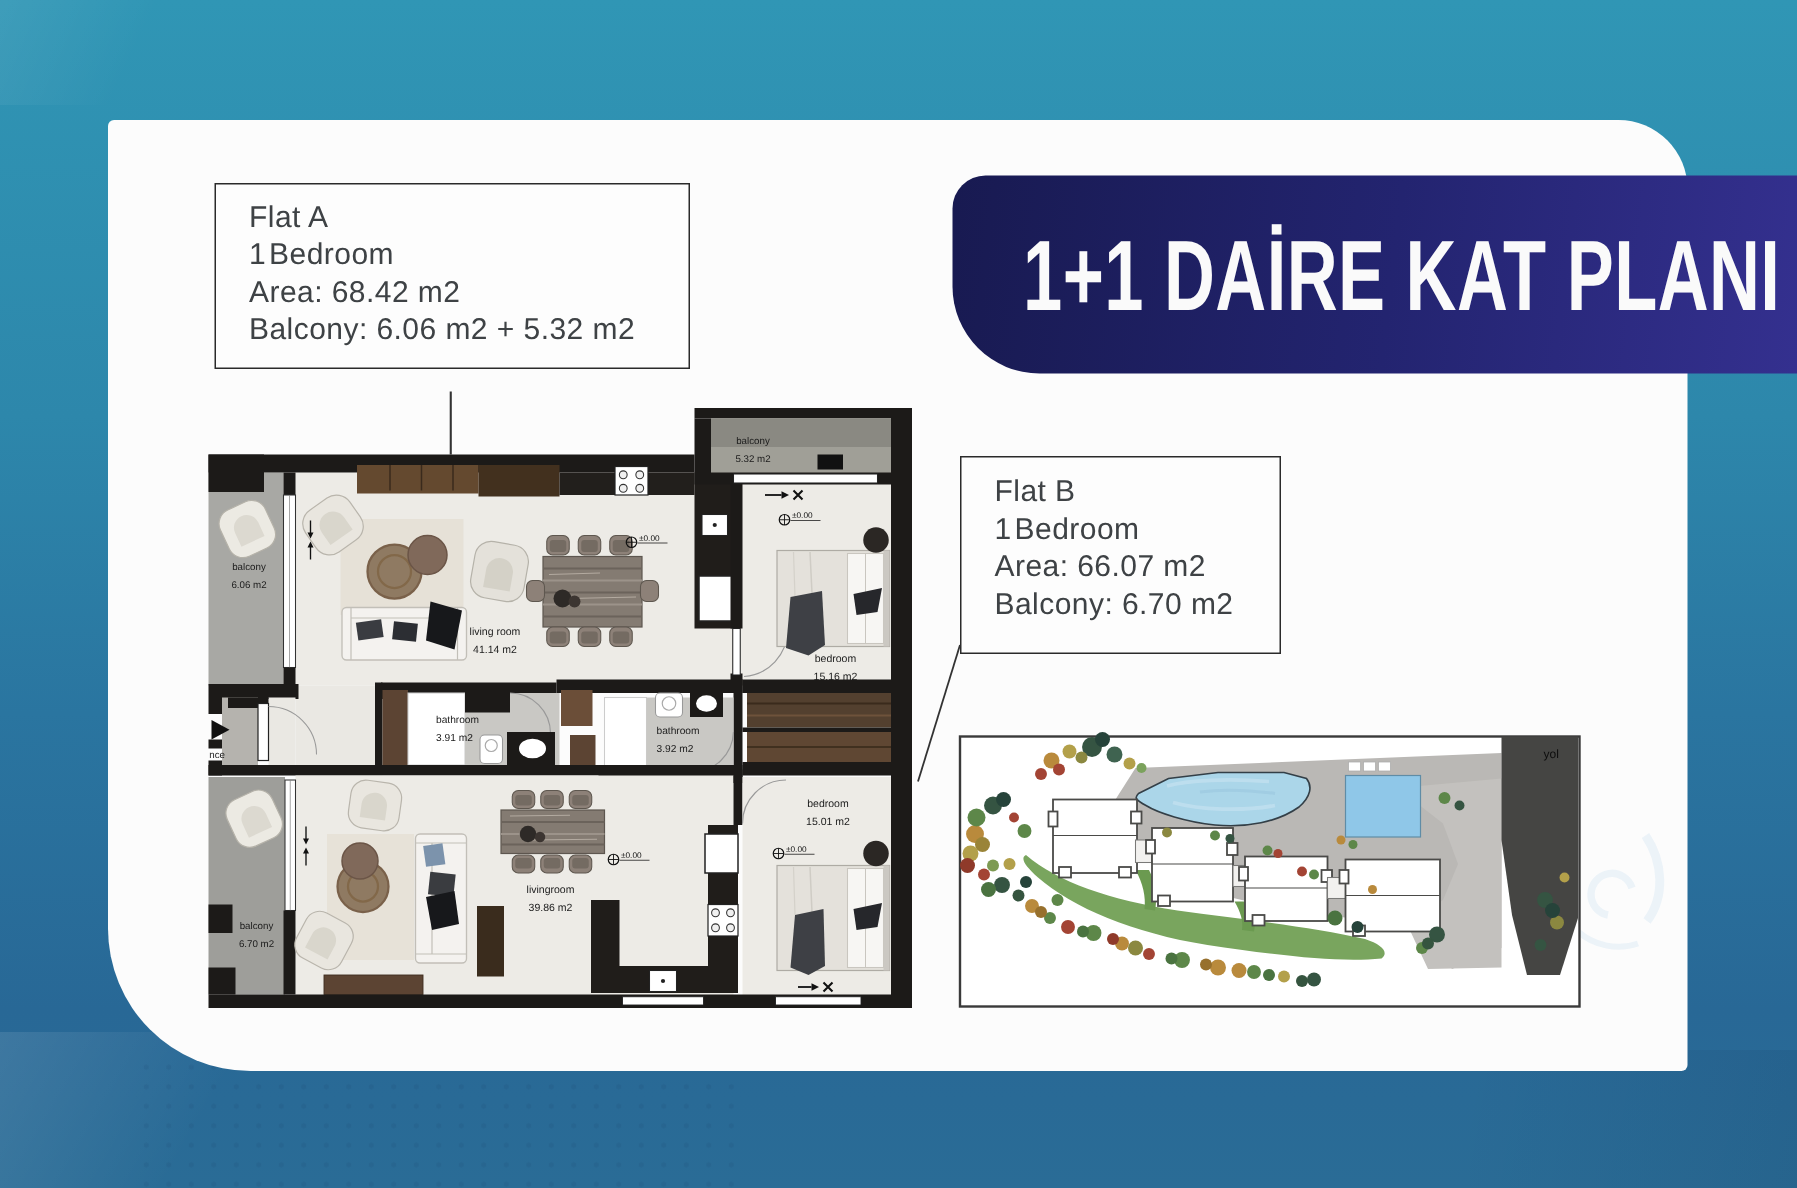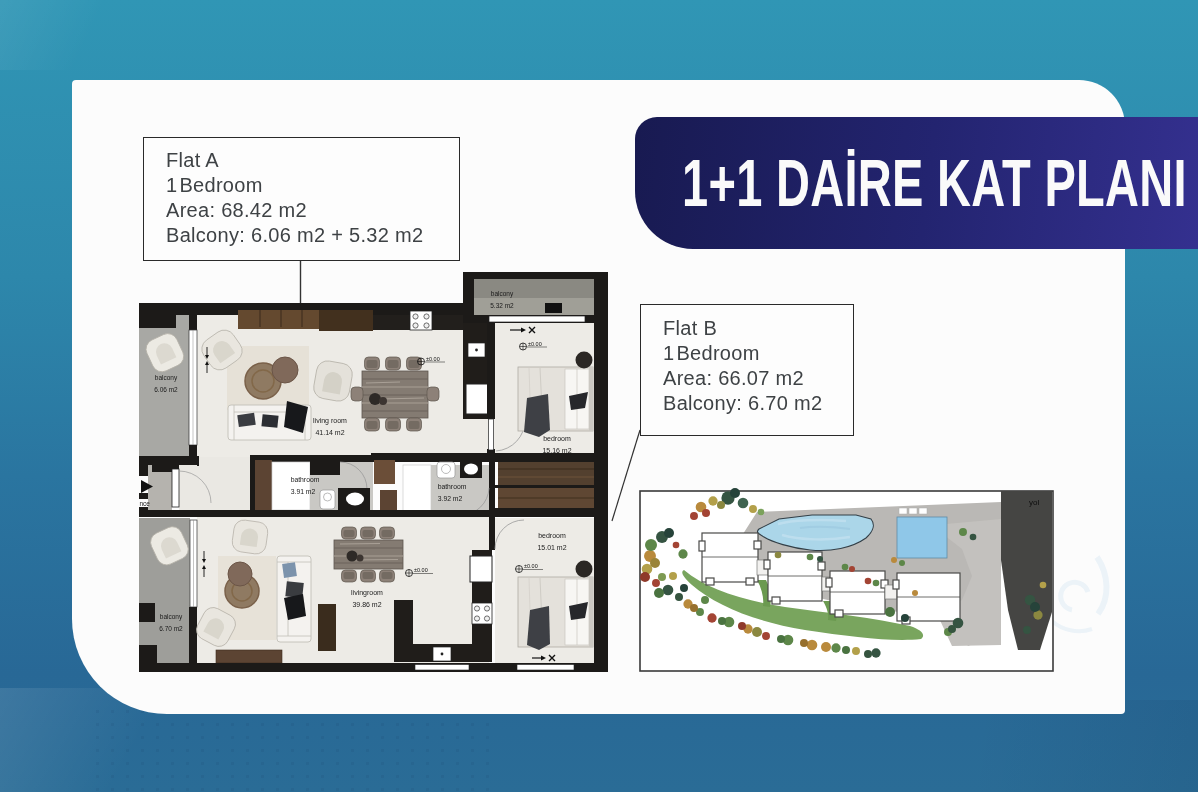--- a/index.html
+++ b/index.html
@@ -8,7 +8,7 @@
 #banner{position:absolute;left:635px;top:117px;width:563px;height:132px;background:linear-gradient(97deg,#181a51 0%,#232470 52%,#34308f 100%);border-radius:22px 0 0 58px}
 #banner .t{position:absolute;left:47px;top:66px;transform:translateY(-50%) scale(1.0,1.42);transform-origin:left center;font-size:47px;font-weight:bold;color:#fafafa;letter-spacing:0.3px;white-space:nowrap}
 .fbox{position:absolute;border:1.5px solid #2a2a2a;background:#fdfdfd;color:#3e4245;font-size:20px;line-height:25px;letter-spacing:0.3px;box-sizing:border-box}
-#flata{left:143px;top:137px;width:317px;height:124px;padding:10px 0 0 22px}
+#flata{left:143px;top:122px;width:317px;height:124px;padding:10px 0 0 22px}
 #flatb{left:640px;top:304px;width:214px;height:132px;padding:11px 0 0 22px}
 #overlay{position:absolute;left:0;top:0}
 </style>

